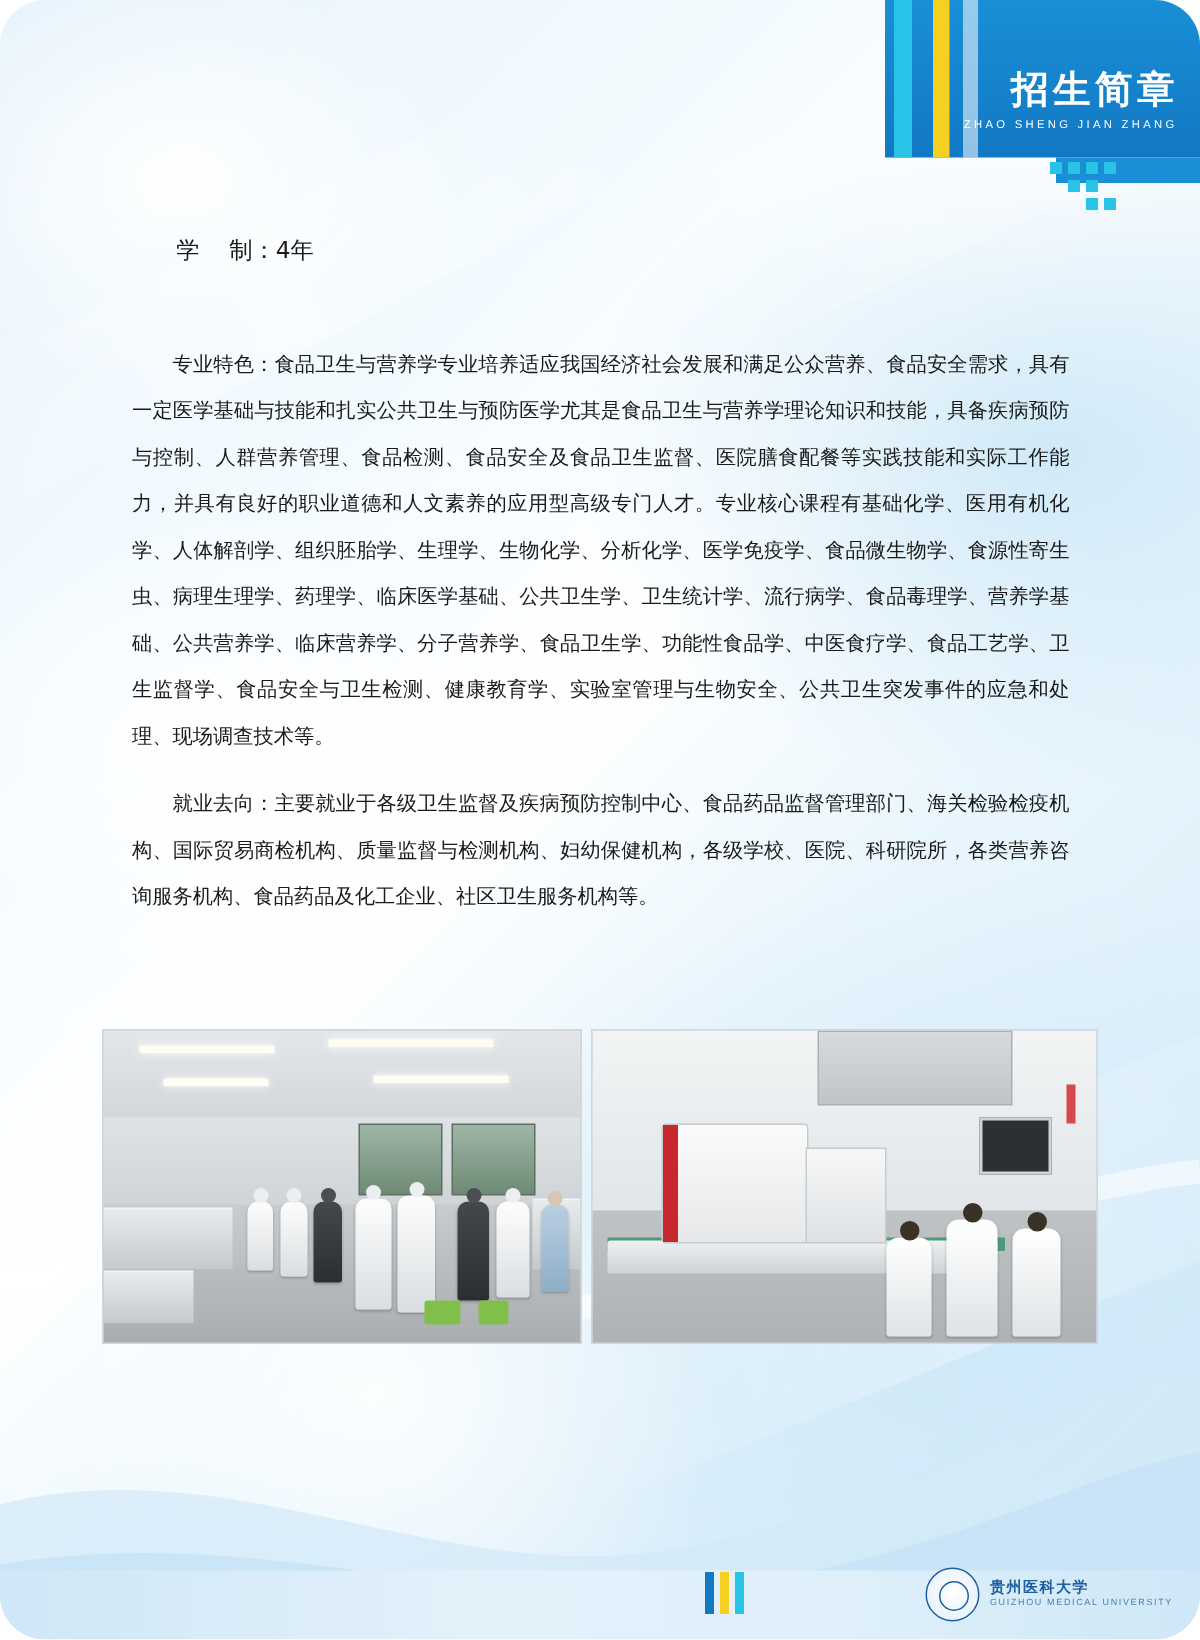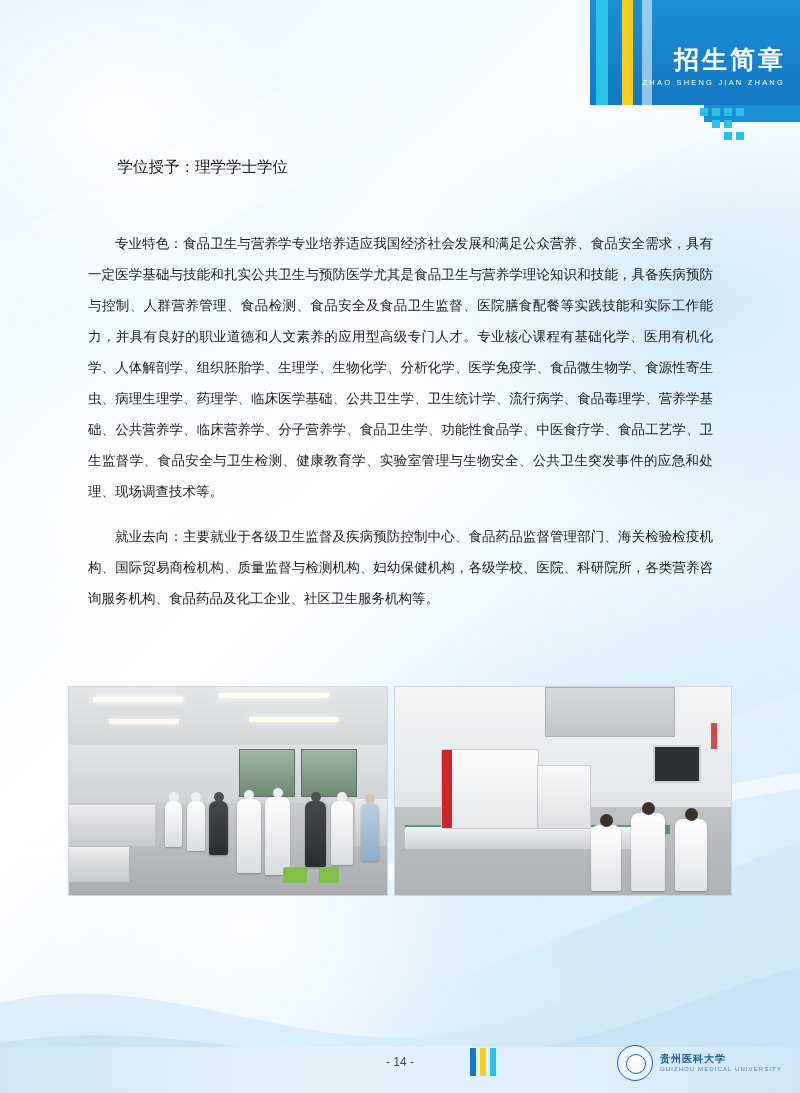--- a/index.html
+++ b/index.html
@@ -26,6 +26,7 @@
       radial-gradient(ellipse 420px 300px at 700px 300px, rgba(196,228,246,0.75) 0%, rgba(255,255,255,0.0) 75%),
       radial-gradient(ellipse 500px 400px at 640px 880px, rgba(205,232,248,0.8) 0%, rgba(255,255,255,0.0) 75%),
       linear-gradient(135deg, #e8f4fc 0%, #f4fbff 28%, #ffffff 45%, #eaf6fd 62%, #d8edfa 85%, #cfe7f7 100%);
+    border-radius: 30px;
   }
 
   

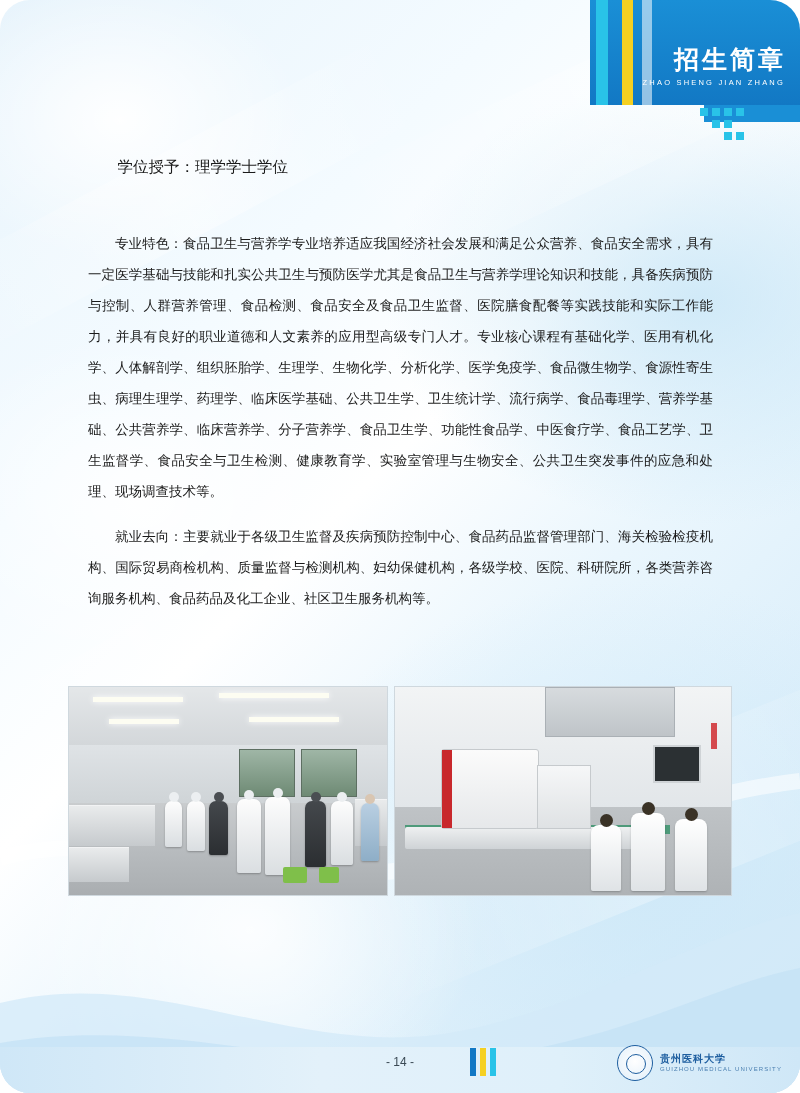--- a/index.html
+++ b/index.html
@@ -355,6 +355,9 @@
   <div class="content">
 
 
+    <div class="info-line">
+      <span class="info-label">学    制：</span><span>4年</span>
+    </div>
 
     <div class="info-line">
       <span class="info-label">学位授予：</span><span>理学学士学位</span>

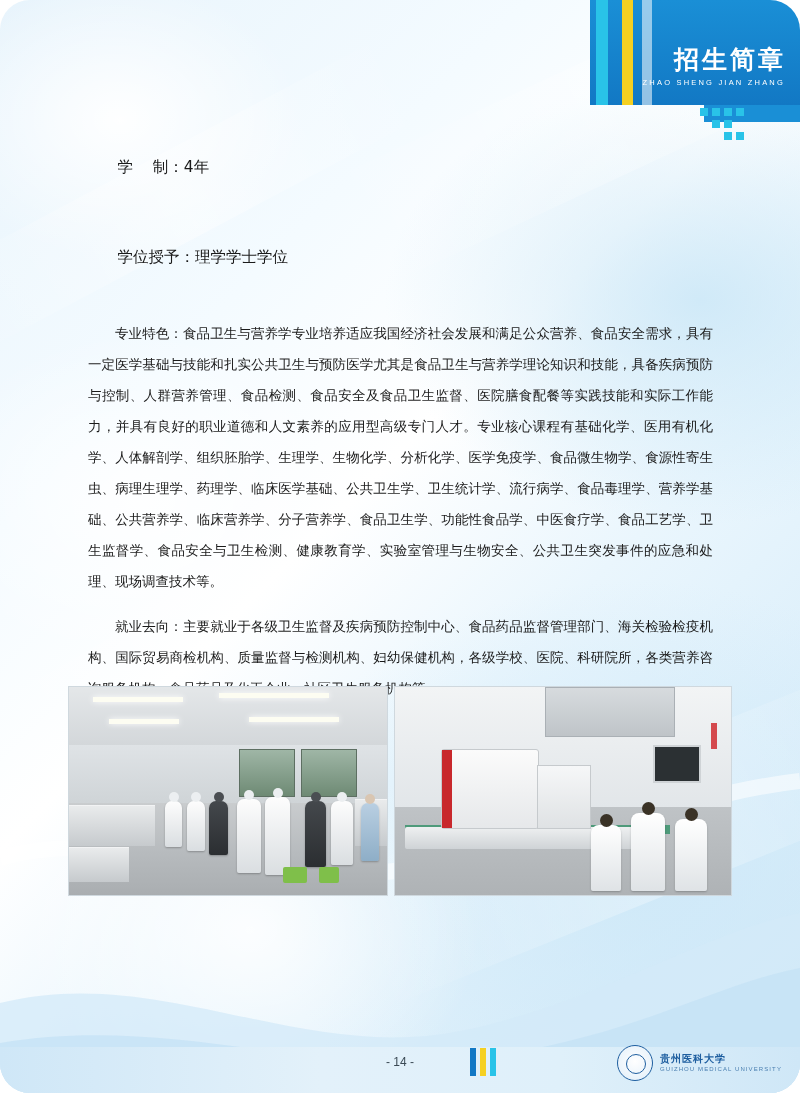--- a/index.html
+++ b/index.html
@@ -359,9 +359,6 @@
       <span class="info-label">学    制：</span><span>4年</span>
     </div>
 
-    <div class="info-line">
-      <span class="info-label">学位授予：</span><span>理学学士学位</span>
-    </div>
 
 
     <div class="body-para">专业特色：食品卫生与营养学专业培养适应我国经济社会发展和满足公众营养、食品安全需求，具有一定医学基础与技能和扎实公共卫生与预防医学尤其是食品卫生与营养学理论知识和技能，具备疾病预防与控制、人群营养管理、食品检测、食品安全及食品卫生监督、医院膳食配餐等实践技能和实际工作能力，并具有良好的职业道德和人文素养的应用型高级专门人才。专业核心课程有基础化学、医用有机化学、人体解剖学、组织胚胎学、生理学、生物化学、分析化学、医学免疫学、食品微生物学、食源性寄生虫、病理生理学、药理学、临床医学基础、公共卫生学、卫生统计学、流行病学、食品毒理学、营养学基础、公共营养学、临床营养学、分子营养学、食品卫生学、功能性食品学、中医食疗学、食品工艺学、卫生监督学、食品安全与卫生检测、健康教育学、实验室管理与生物安全、公共卫生突发事件的应急和处理、现场调查技术等。</div>

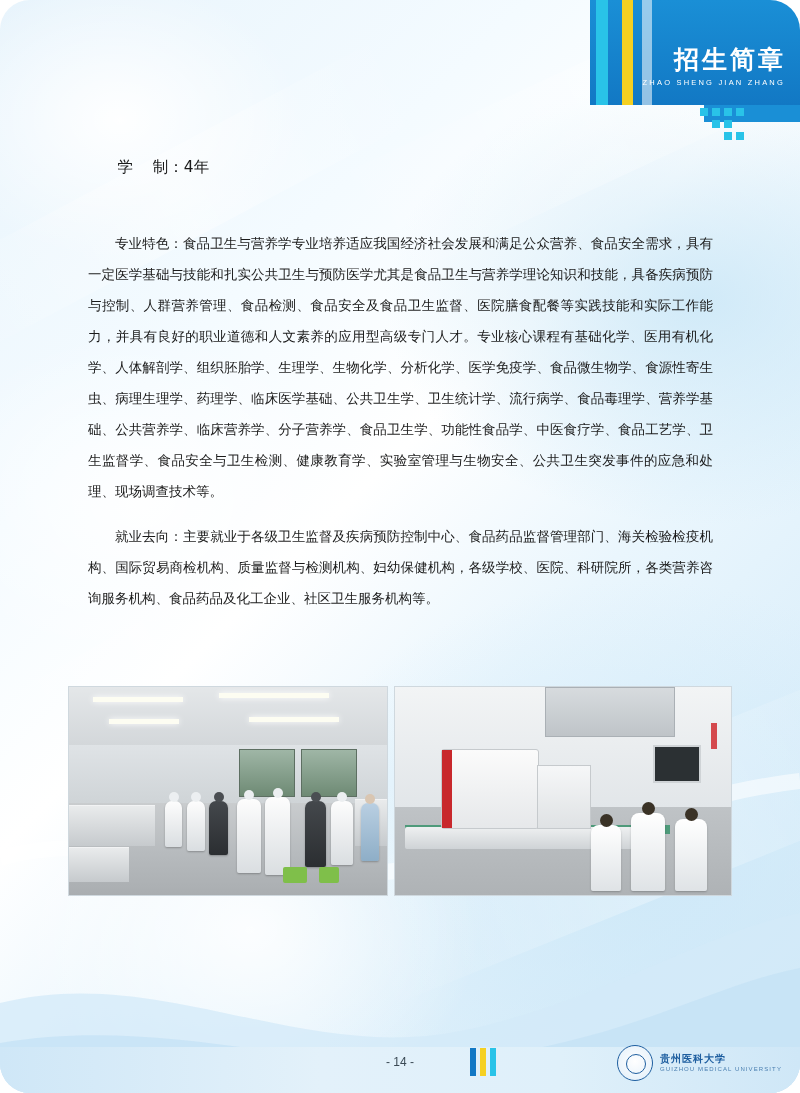--- a/index.html
+++ b/index.html
@@ -417,7 +417,6 @@
     <div class="footer-bar-blue"></div>
     <div class="footer-bar-yellow"></div>
     <div class="footer-bar-cyan"></div>
-    <div class="page-number">- 14 -</div>
     <div class="uni-logo">
       <div class="uni-seal"></div>
       <div class="uni-names">

